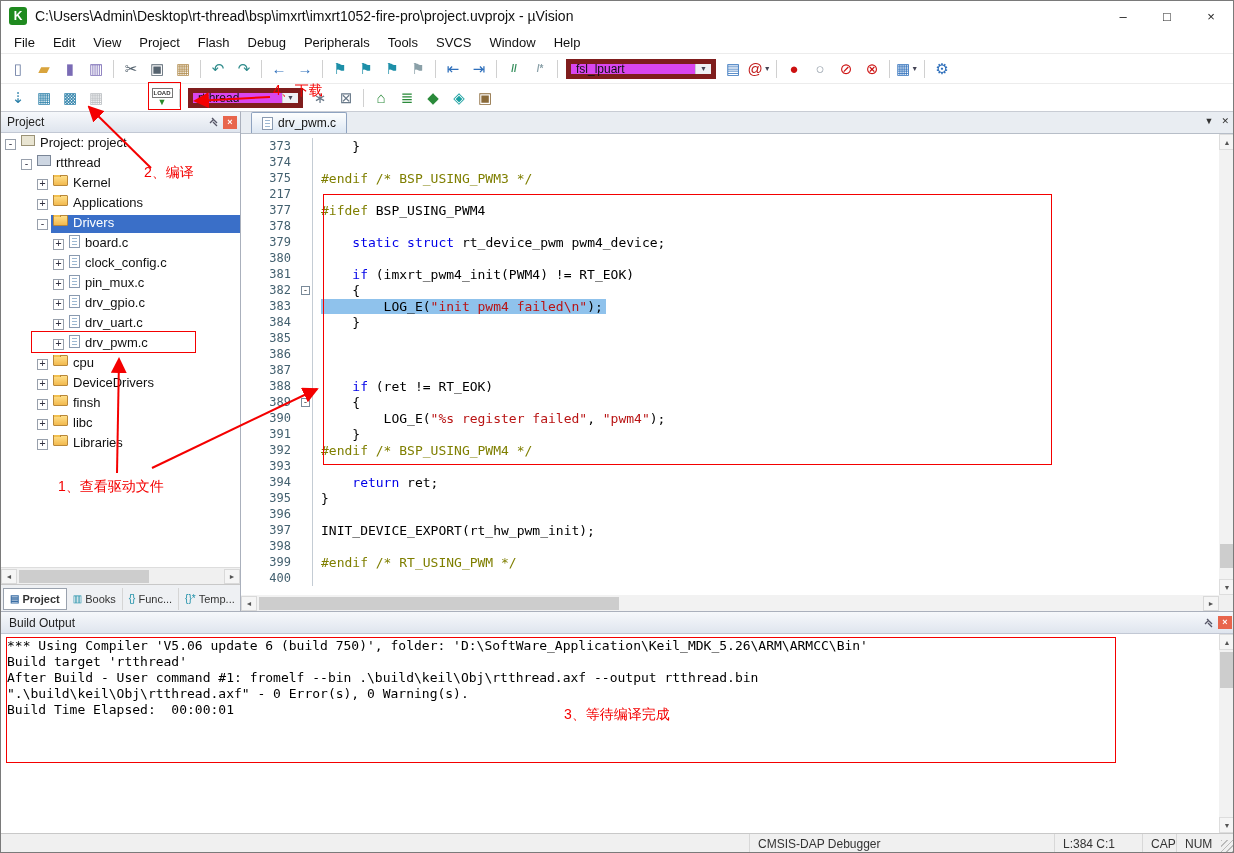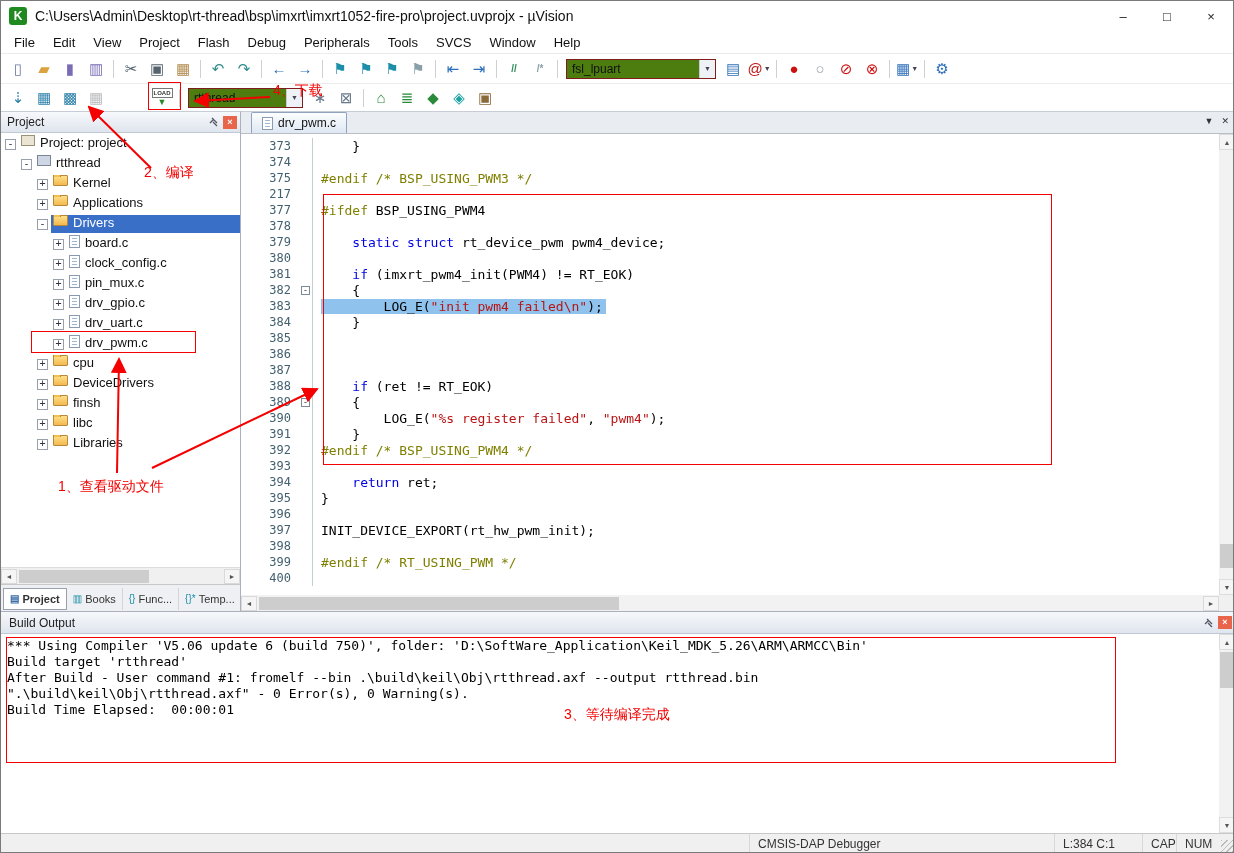--- a/index.html
+++ b/index.html
@@ -33,7 +33,7 @@
   .tdrop { font-size:7px; margin-left:1px; color:#445; }
   .tsep { width:1px; height:18px; background:#d0d0d0; margin:0 4px; flex:none; }
   .tgap { flex:none; }
-  .tcombo { height:20px; width:150px; border:1px solid #7f1d1d; background:#4d7c0f; display:flex; align-items:center; font-size:12px; margin:0 4px; flex:none; }
+  .tcombo { height:20px; width:150px; border:5px solid #7f1d1d; background:#d946ef; display:flex; align-items:center; font-size:12px; margin:0 4px; flex:none; }
   .tcombo-val { flex:1; padding:0 5px; white-space:nowrap; overflow:hidden; color:#111; }
   .tcombo-arrow { width:16px; height:100%; border-left:1px solid #c8cdd4; background:#eef1f5; display:flex; align-items:center; justify-content:center; font-size:7px; color:#445; }
   .load-btn { flex-direction:column; justify-content:center; }

